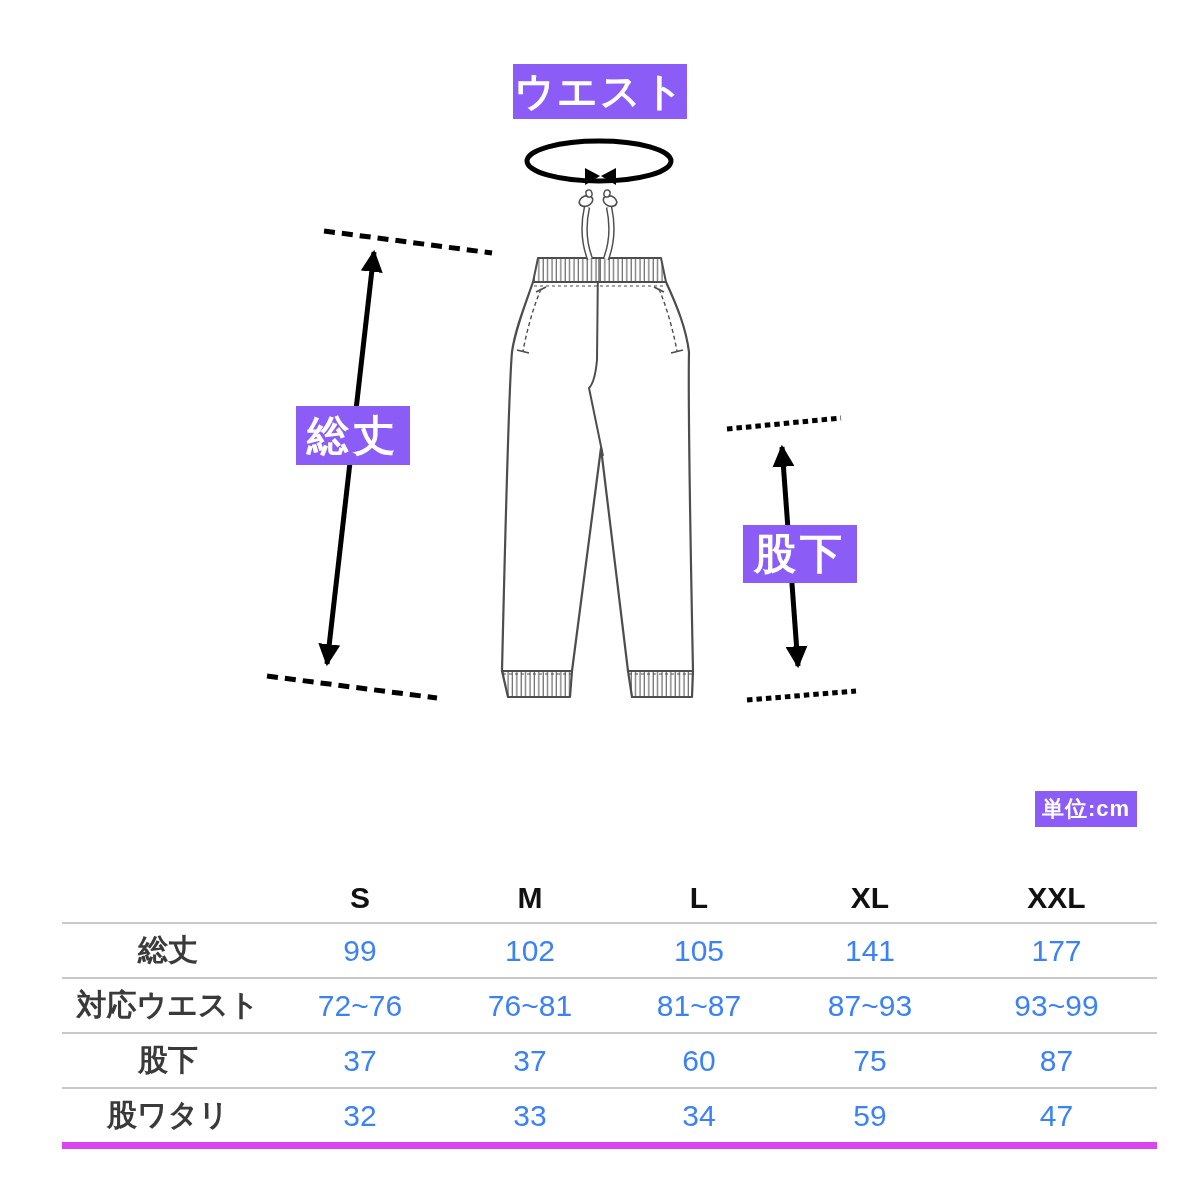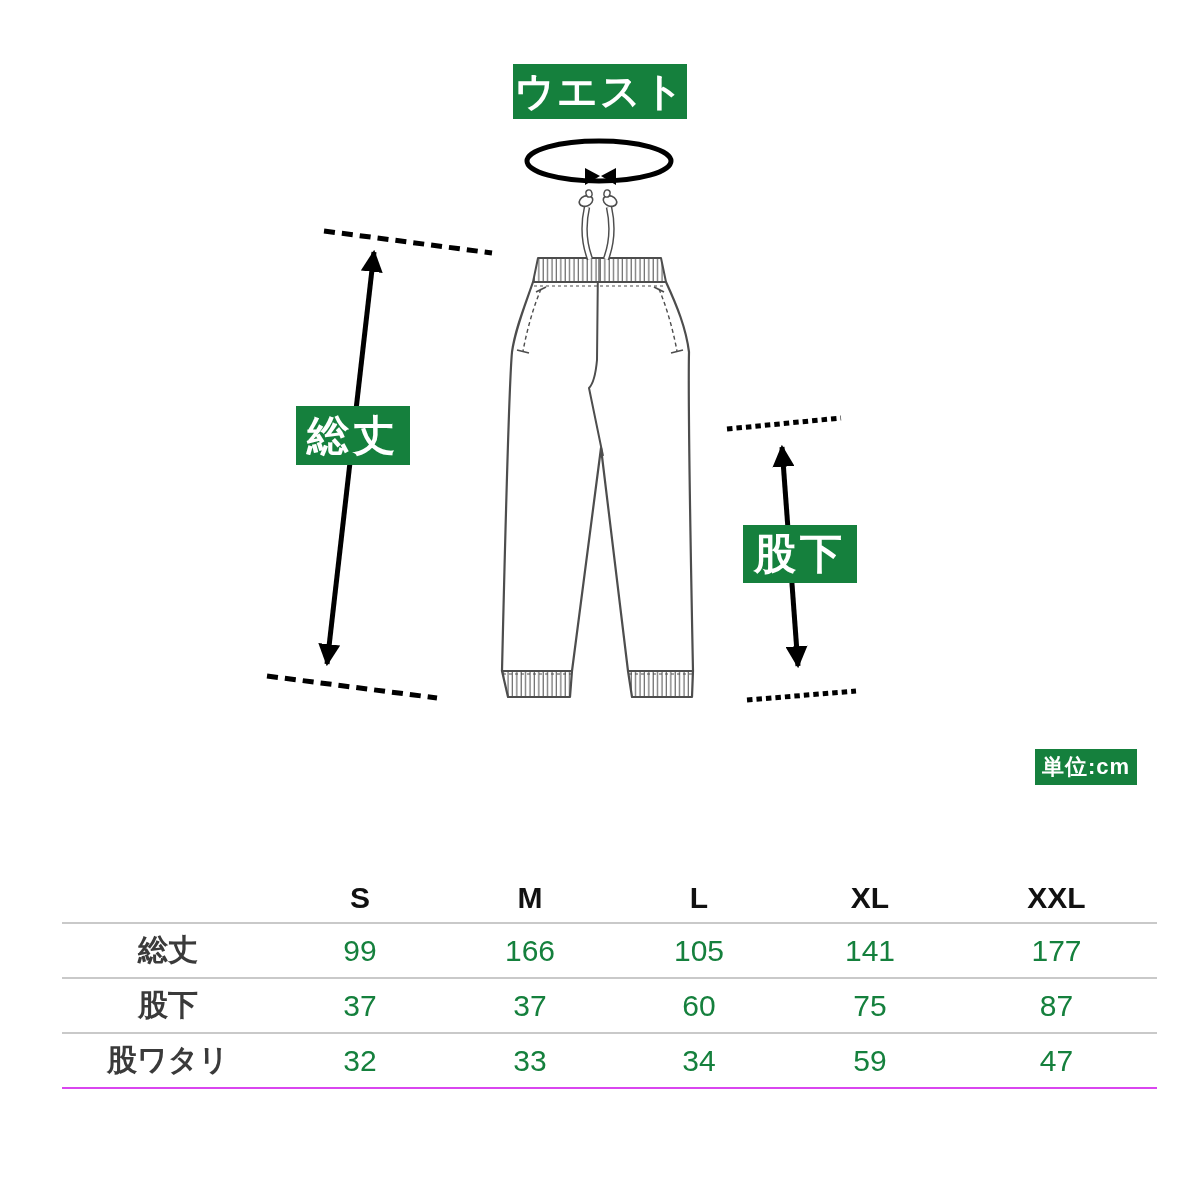--- a/index.html
+++ b/index.html
@@ -9,7 +9,7 @@
   }
   .svg-layer{position:absolute;left:0;top:0;}
   .tag{
-    position:absolute;background:#15803d;color:#ffffff;font-weight:bold;
+    position:absolute;background:#8b5cf6;color:#ffffff;font-weight:bold;
     display:flex;align-items:center;justify-content:center;white-space:nowrap;
   }
   .tag-waist{left:513px;top:64px;width:174px;height:55px;font-size:40px;letter-spacing:2px;}

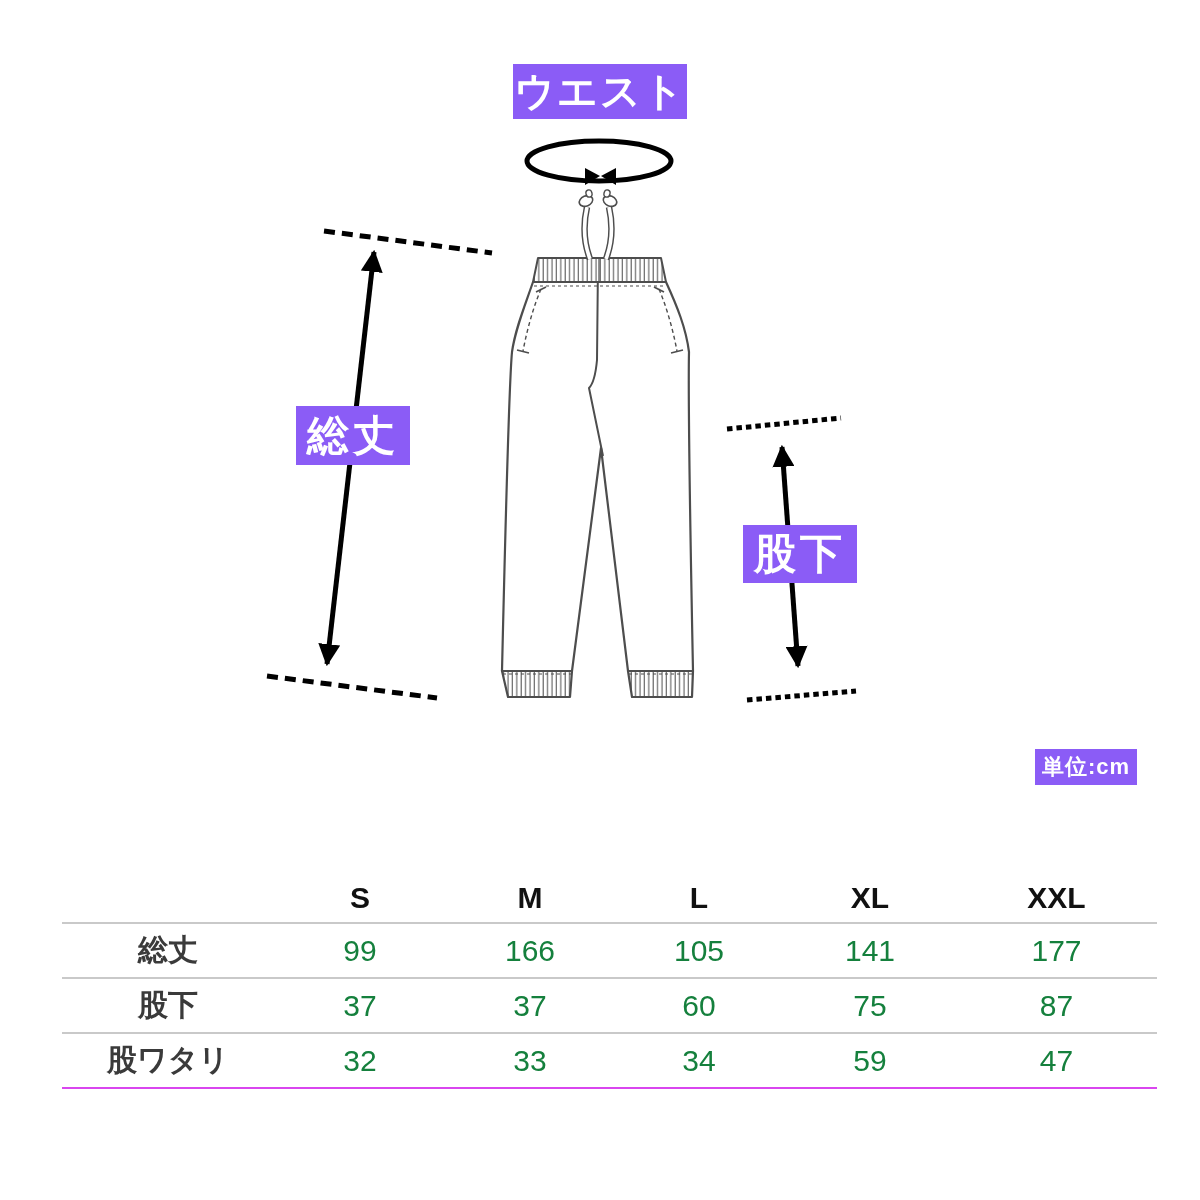--- a/index.html
+++ b/index.html
@@ -15,7 +15,7 @@
   .tag-waist{left:513px;top:64px;width:174px;height:55px;font-size:40px;letter-spacing:2px;}
   .tag-total{left:296px;top:406px;width:114px;height:59px;font-size:42px;letter-spacing:4px;}
   .tag-inseam{left:743px;top:525px;width:114px;height:58px;font-size:42px;letter-spacing:4px;}
-  .tag-unit{left:1035px;top:749px;width:102px;height:36px;font-size:22px;letter-spacing:1px;}
+  .tag-unit{left:1035px;top:791px;width:102px;height:36px;font-size:22px;letter-spacing:1px;}
   table.size-table{
     position:absolute;left:62px;top:874px;width:1095px;
     border-collapse:collapse;table-layout:fixed;font-size:30px;color:#222222;

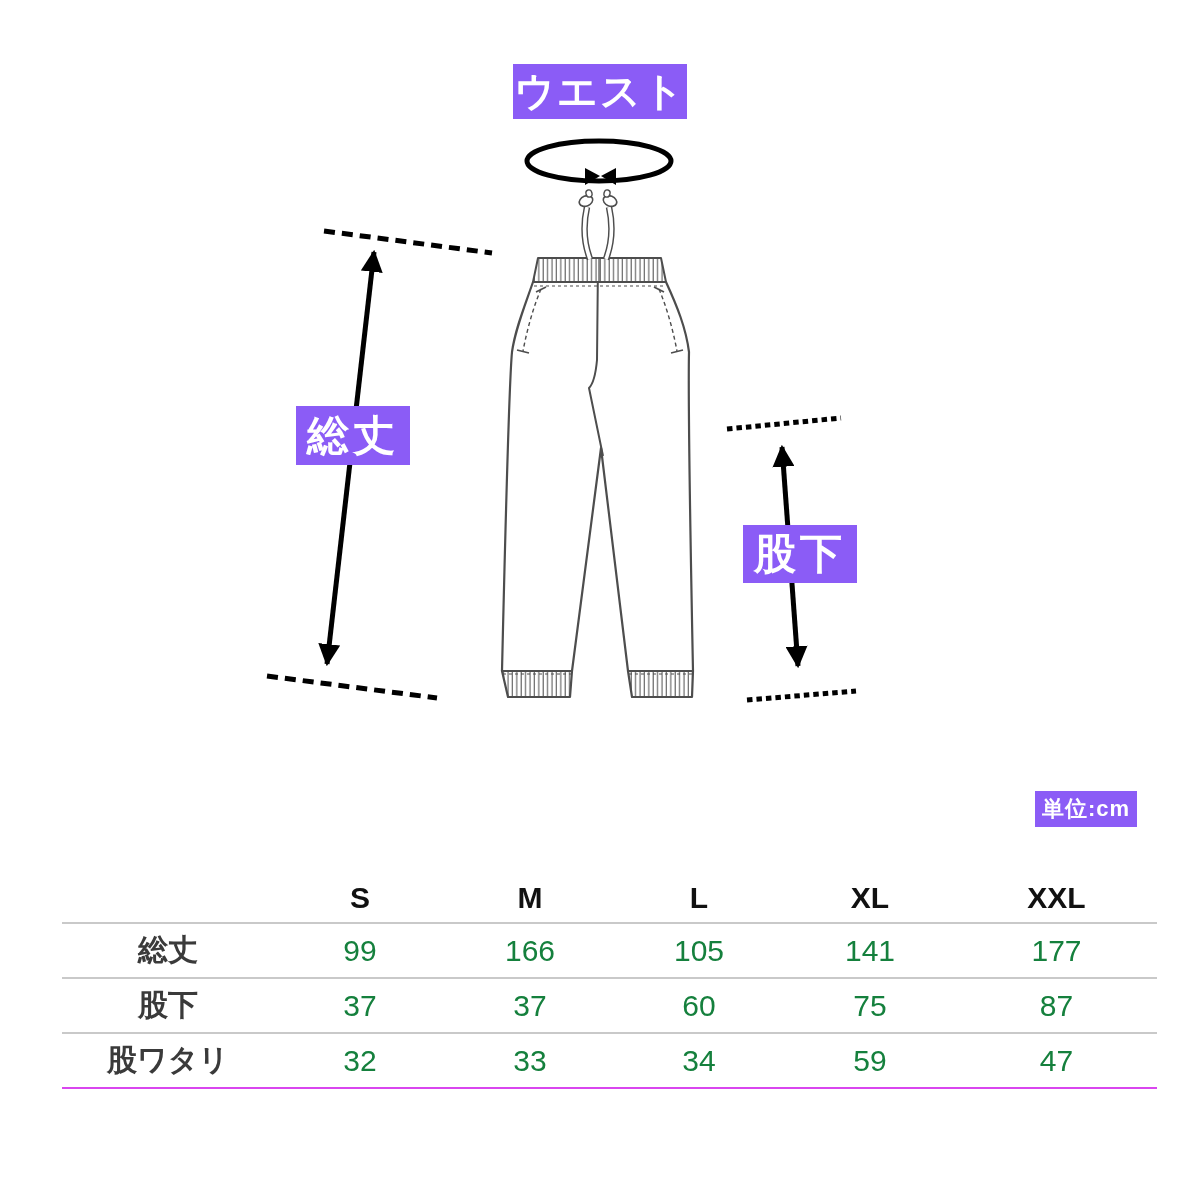--- a/index.html
+++ b/index.html
@@ -25,7 +25,7 @@
   }
   table.size-table thead th{height:48px;font-weight:bold;color:#111111;}
   table.size-table tbody th{font-weight:bold;color:#3a3a3a;}
-  table.size-table tbody td{color:#15803d;}
+  table.size-table tbody td{color:#3b82f6;}
   table.size-table tbody tr{border-top:2px solid #c9c9c9;}
   table.size-table tbody tr td,
   table.size-table tbody tr th{height:53px;}

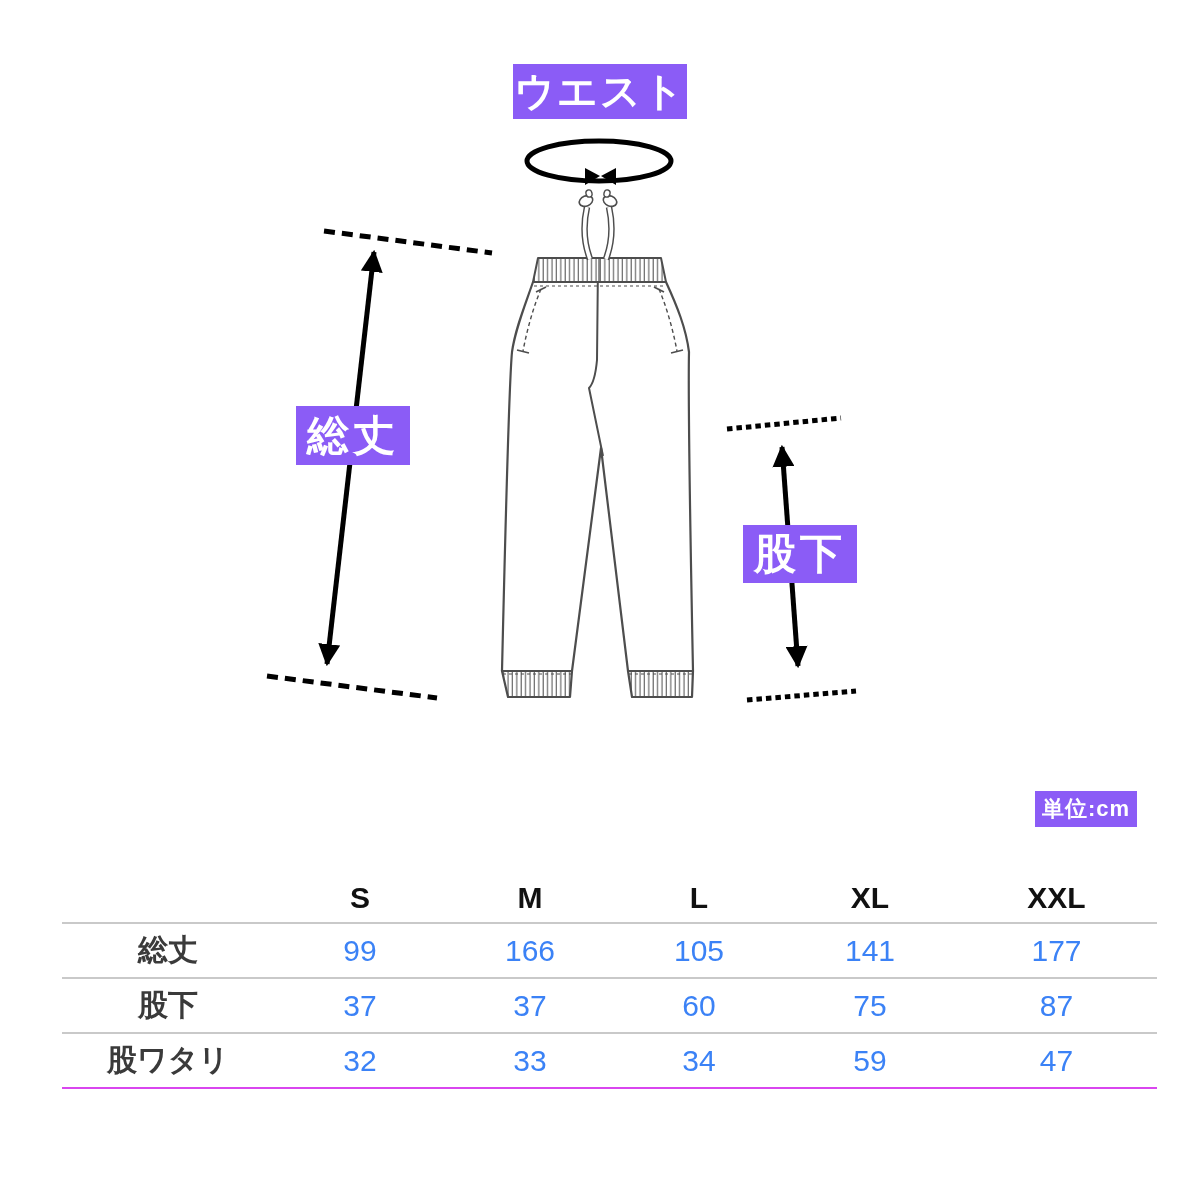--- a/index.html
+++ b/index.html
@@ -143,7 +143,7 @@
       <tr>
         <th>総丈</th>
         <td>99</td>
-        <td>166</td>
+        <td>102</td>
         <td>105</td>
         <td>141</td>
         <td>177</td>

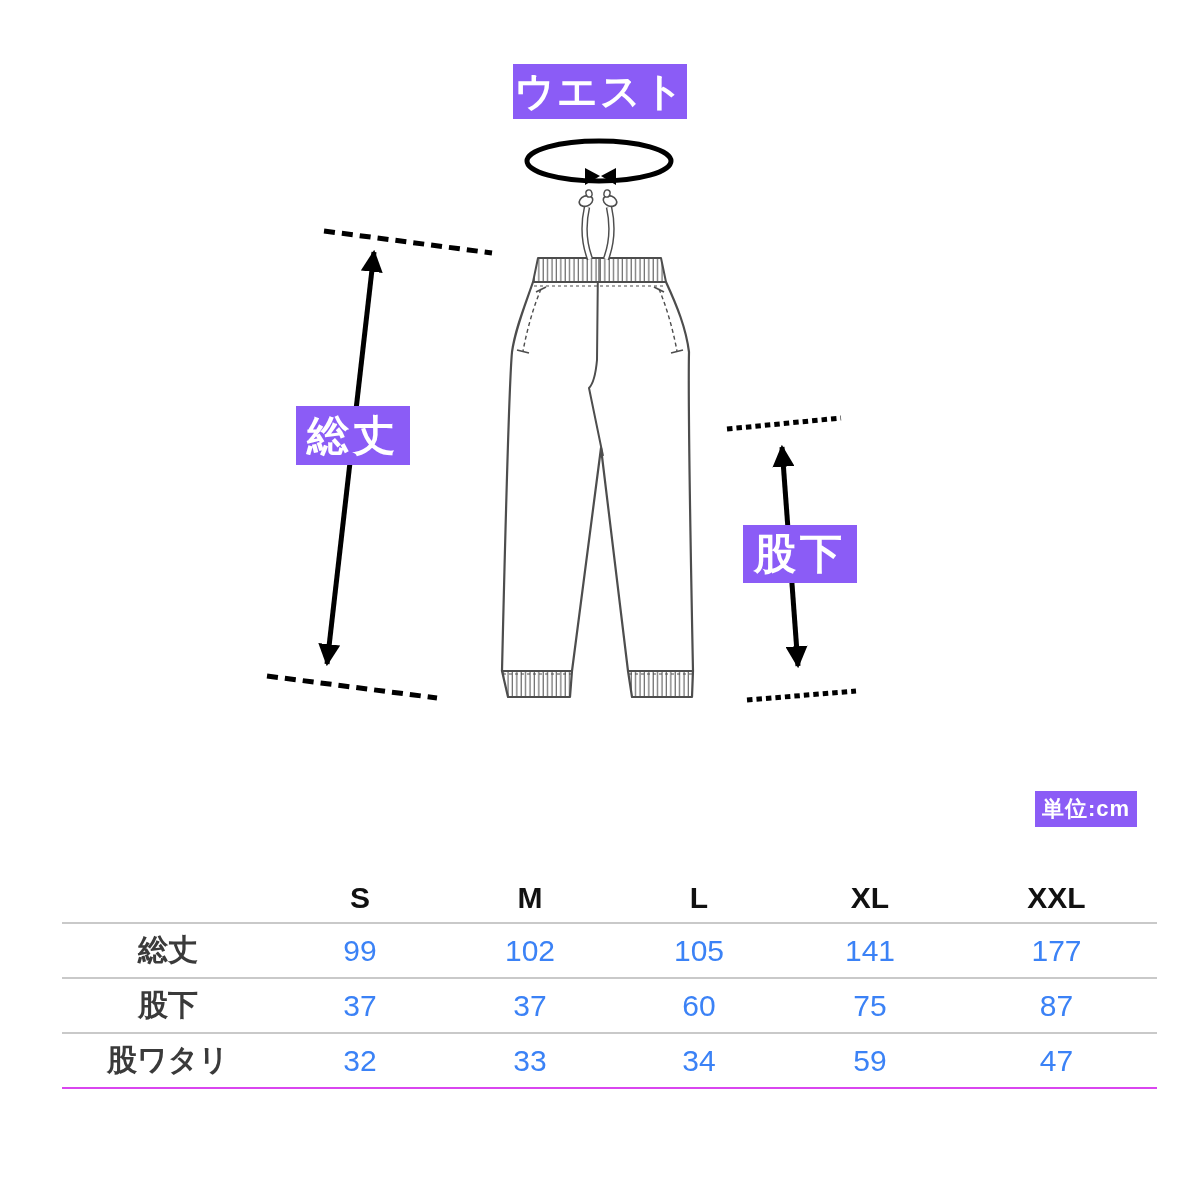--- a/index.html
+++ b/index.html
@@ -149,6 +149,14 @@
         <td>177</td>
       </tr>
       <tr>
+        <th>対応ウエスト</th>
+        <td>72~76</td>
+        <td>76~81</td>
+        <td>81~87</td>
+        <td>87~93</td>
+        <td>93~99</td>
+      </tr>
+      <tr>
         <th>股下</th>
         <td>37</td>
         <td>37</td>

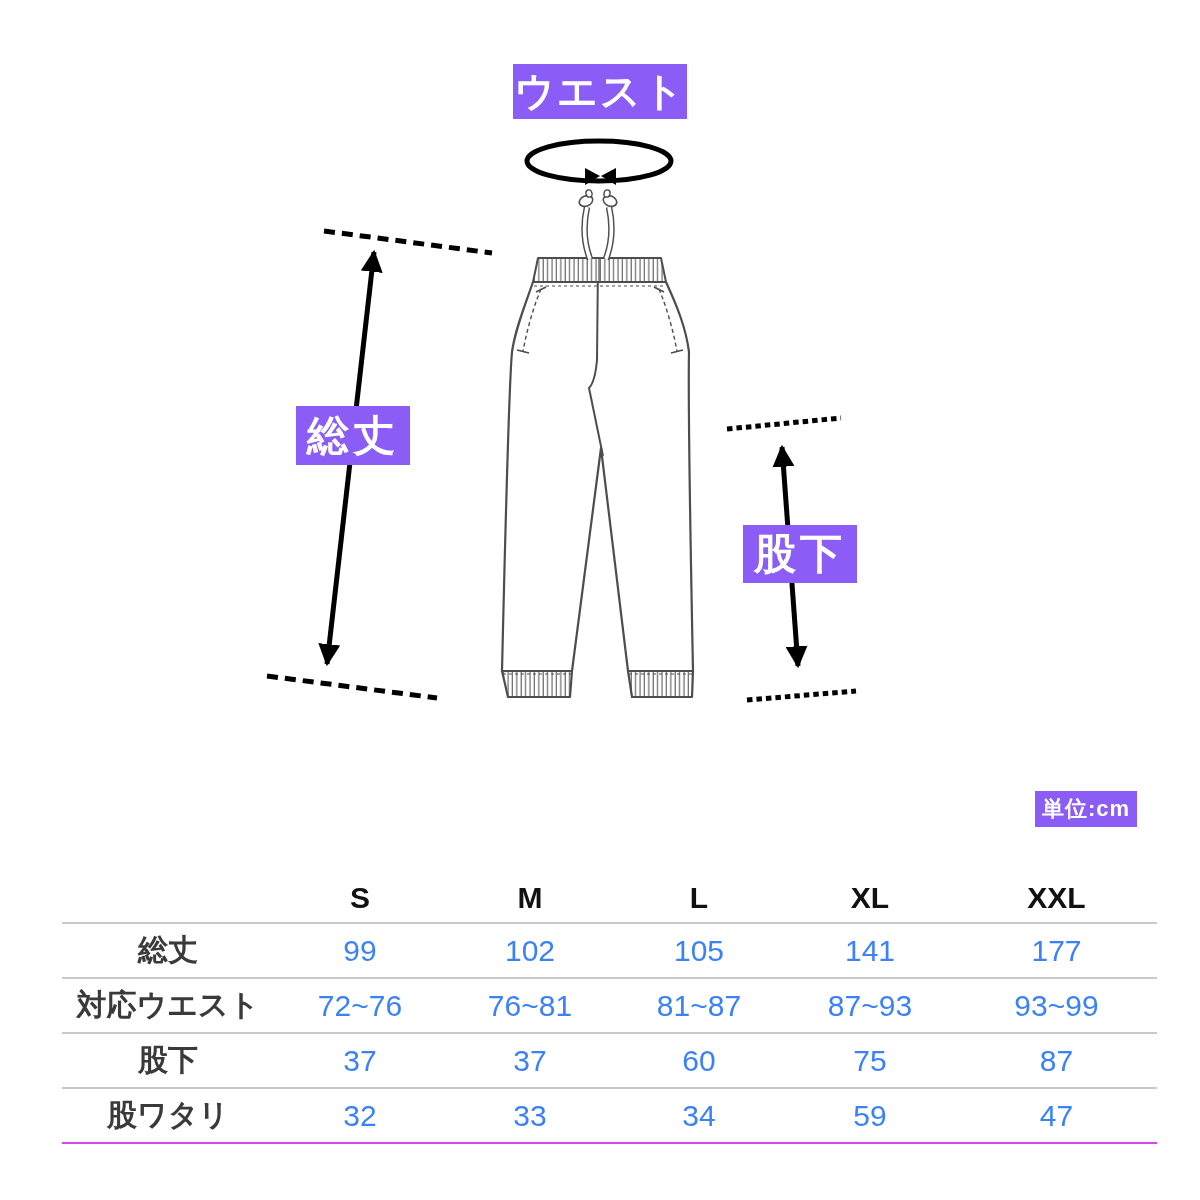--- a/index.html
+++ b/index.html
@@ -29,7 +29,7 @@
   table.size-table tbody tr{border-top:2px solid #c9c9c9;}
   table.size-table tbody tr td,
   table.size-table tbody tr th{height:53px;}
-  table.size-table tbody tr:last-child{border-bottom:2px solid #d946ef;}
+  table.size-table tbody tr:last-child{border-bottom:7px solid #d946ef;}
 </style>
 </head>
 <body>

